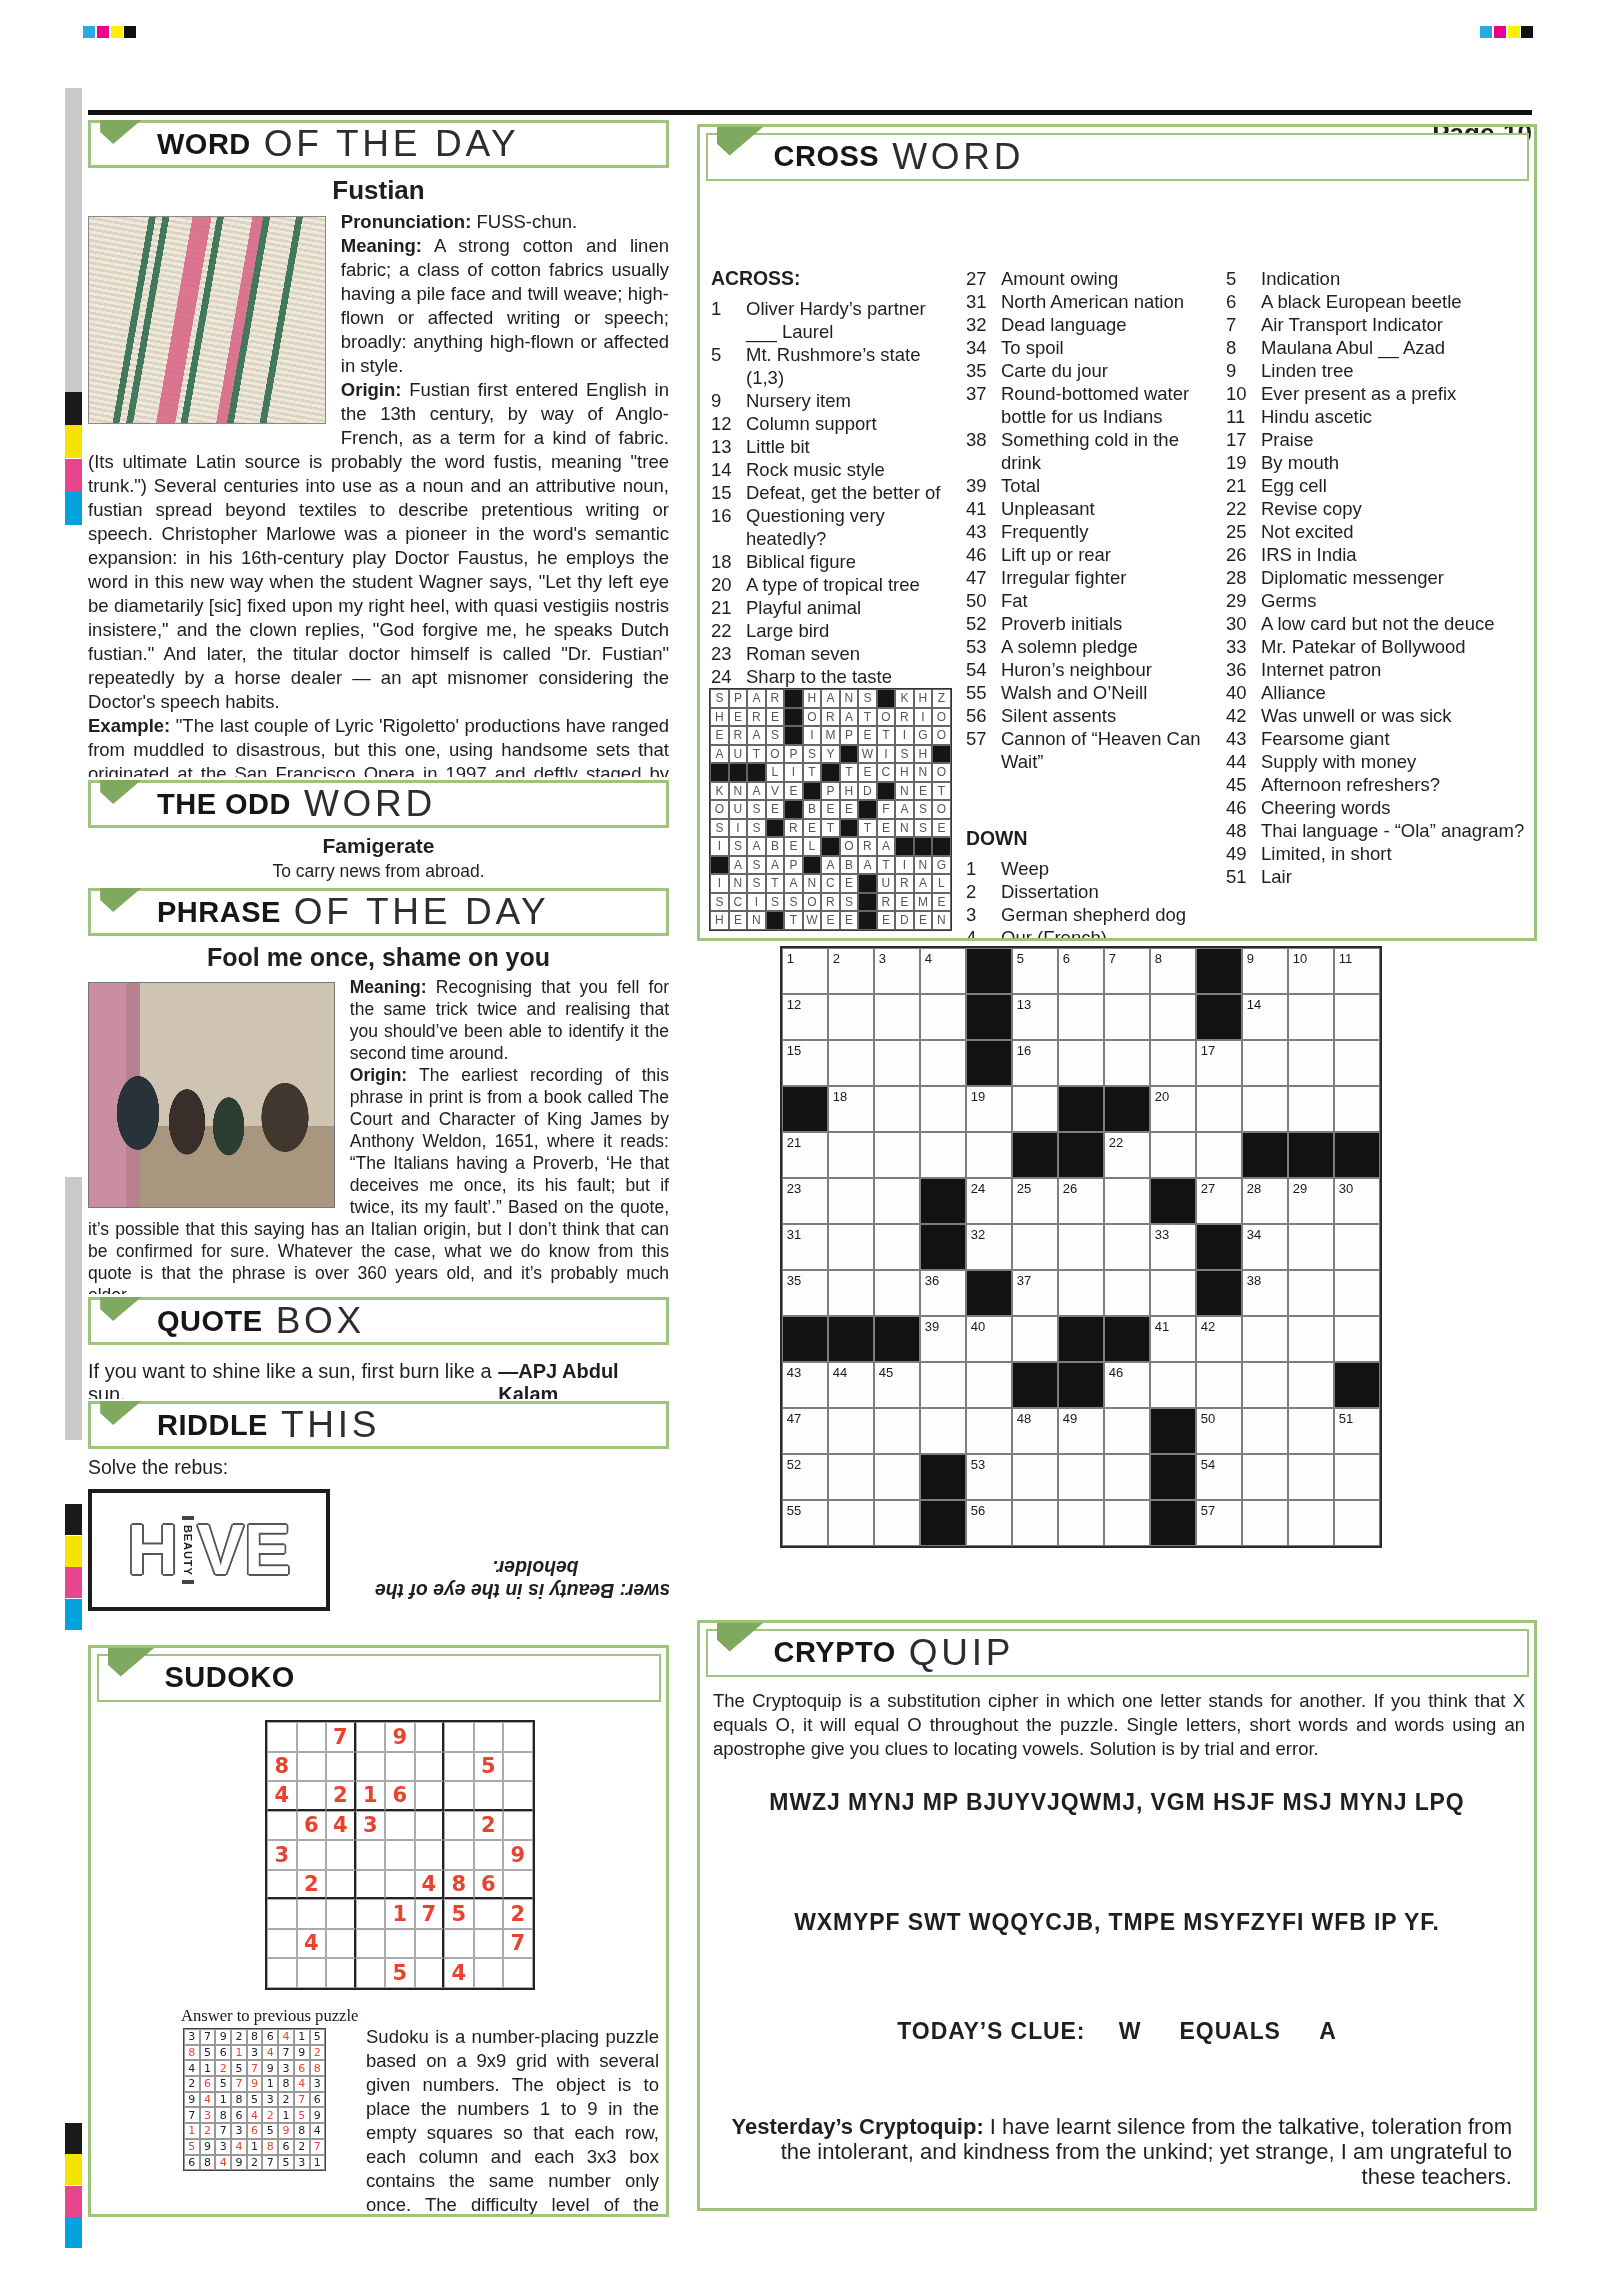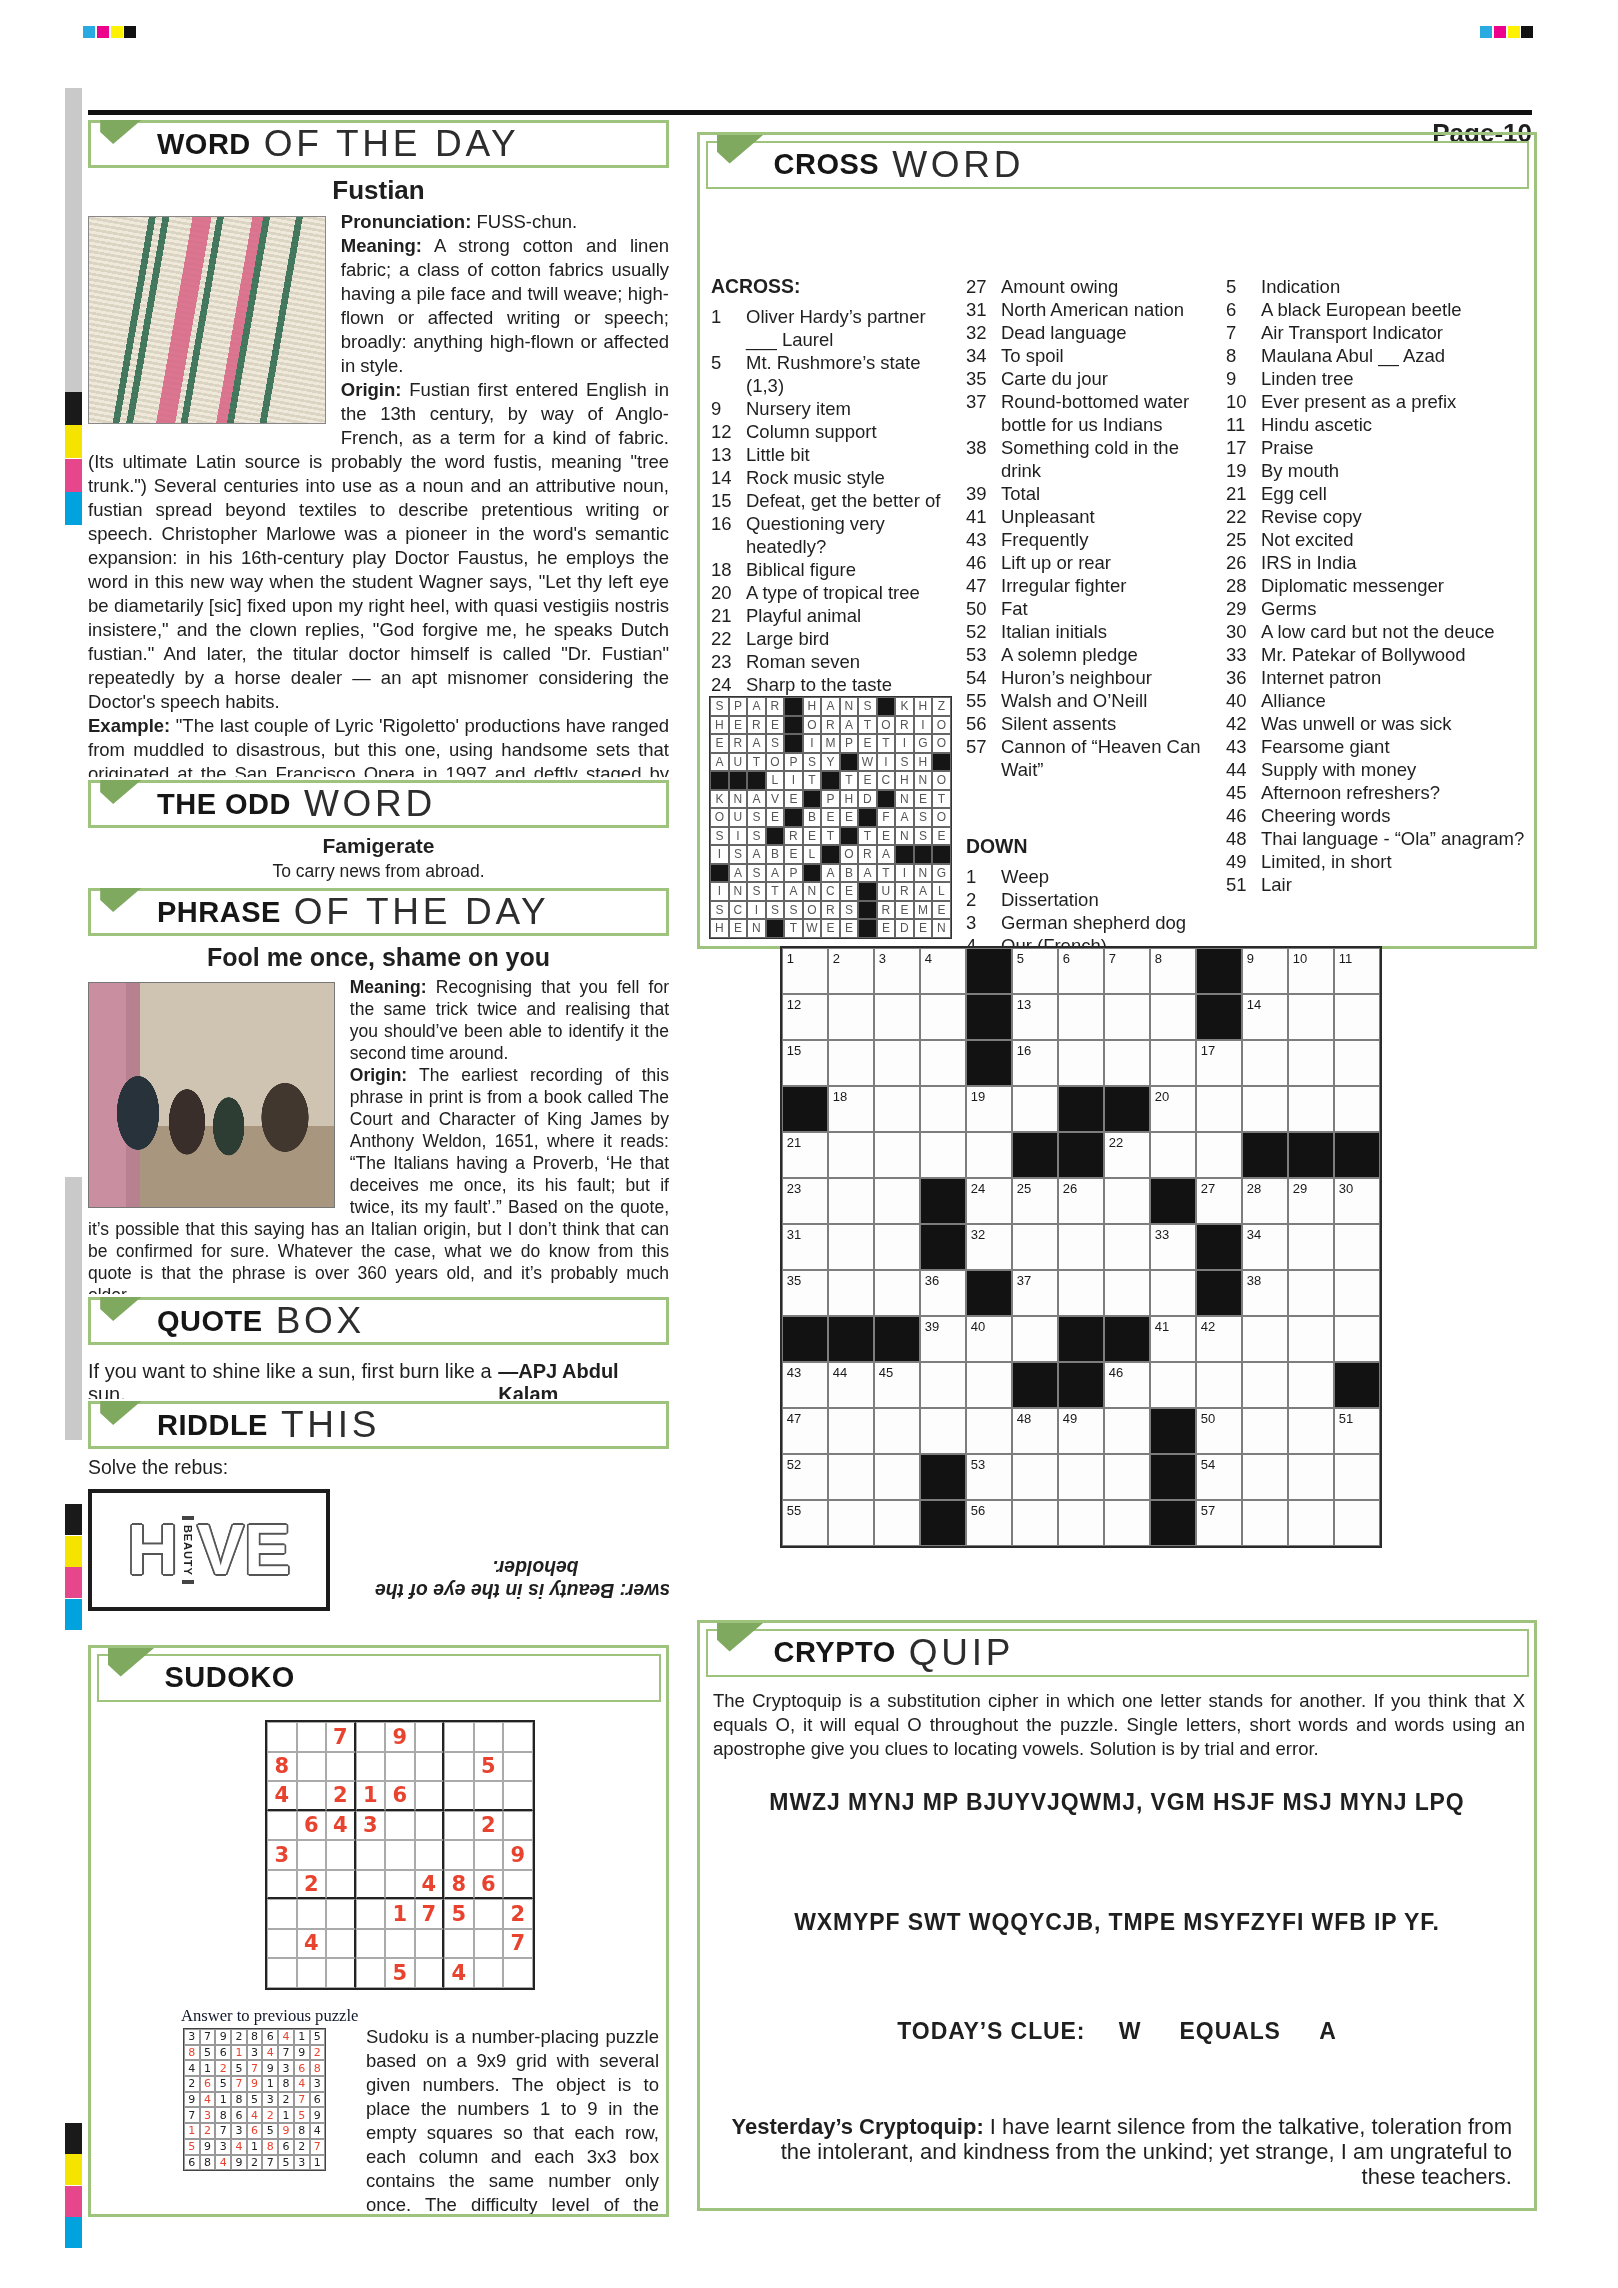--- a/index.html
+++ b/index.html
@@ -366,7 +366,7 @@
     <div class="bt" style="position:absolute; left:275px; top:377px; width:293px; font-size:18.5px;">Sudoku is a number-placing puzzle based on a 9x9 grid with several given numbers. The object is to place the numbers 1 to 9 in the empty squares so that each row, each column and each 3x3 box contains the same number only once. The difficulty level of the Concept is Sudoku increases from Monday to Sunday.</div>
   </div>
 
-  <div class="sec greenbox" style="left:697px; top:132px; width:840px; height:817px;">
+  <div class="sec greenbox" style="left:697px; top:124px; width:840px; height:817px;">
     <div class="hdrbox">
       <div class="flag"></div>
       <span class="hk1">CROSS</span>

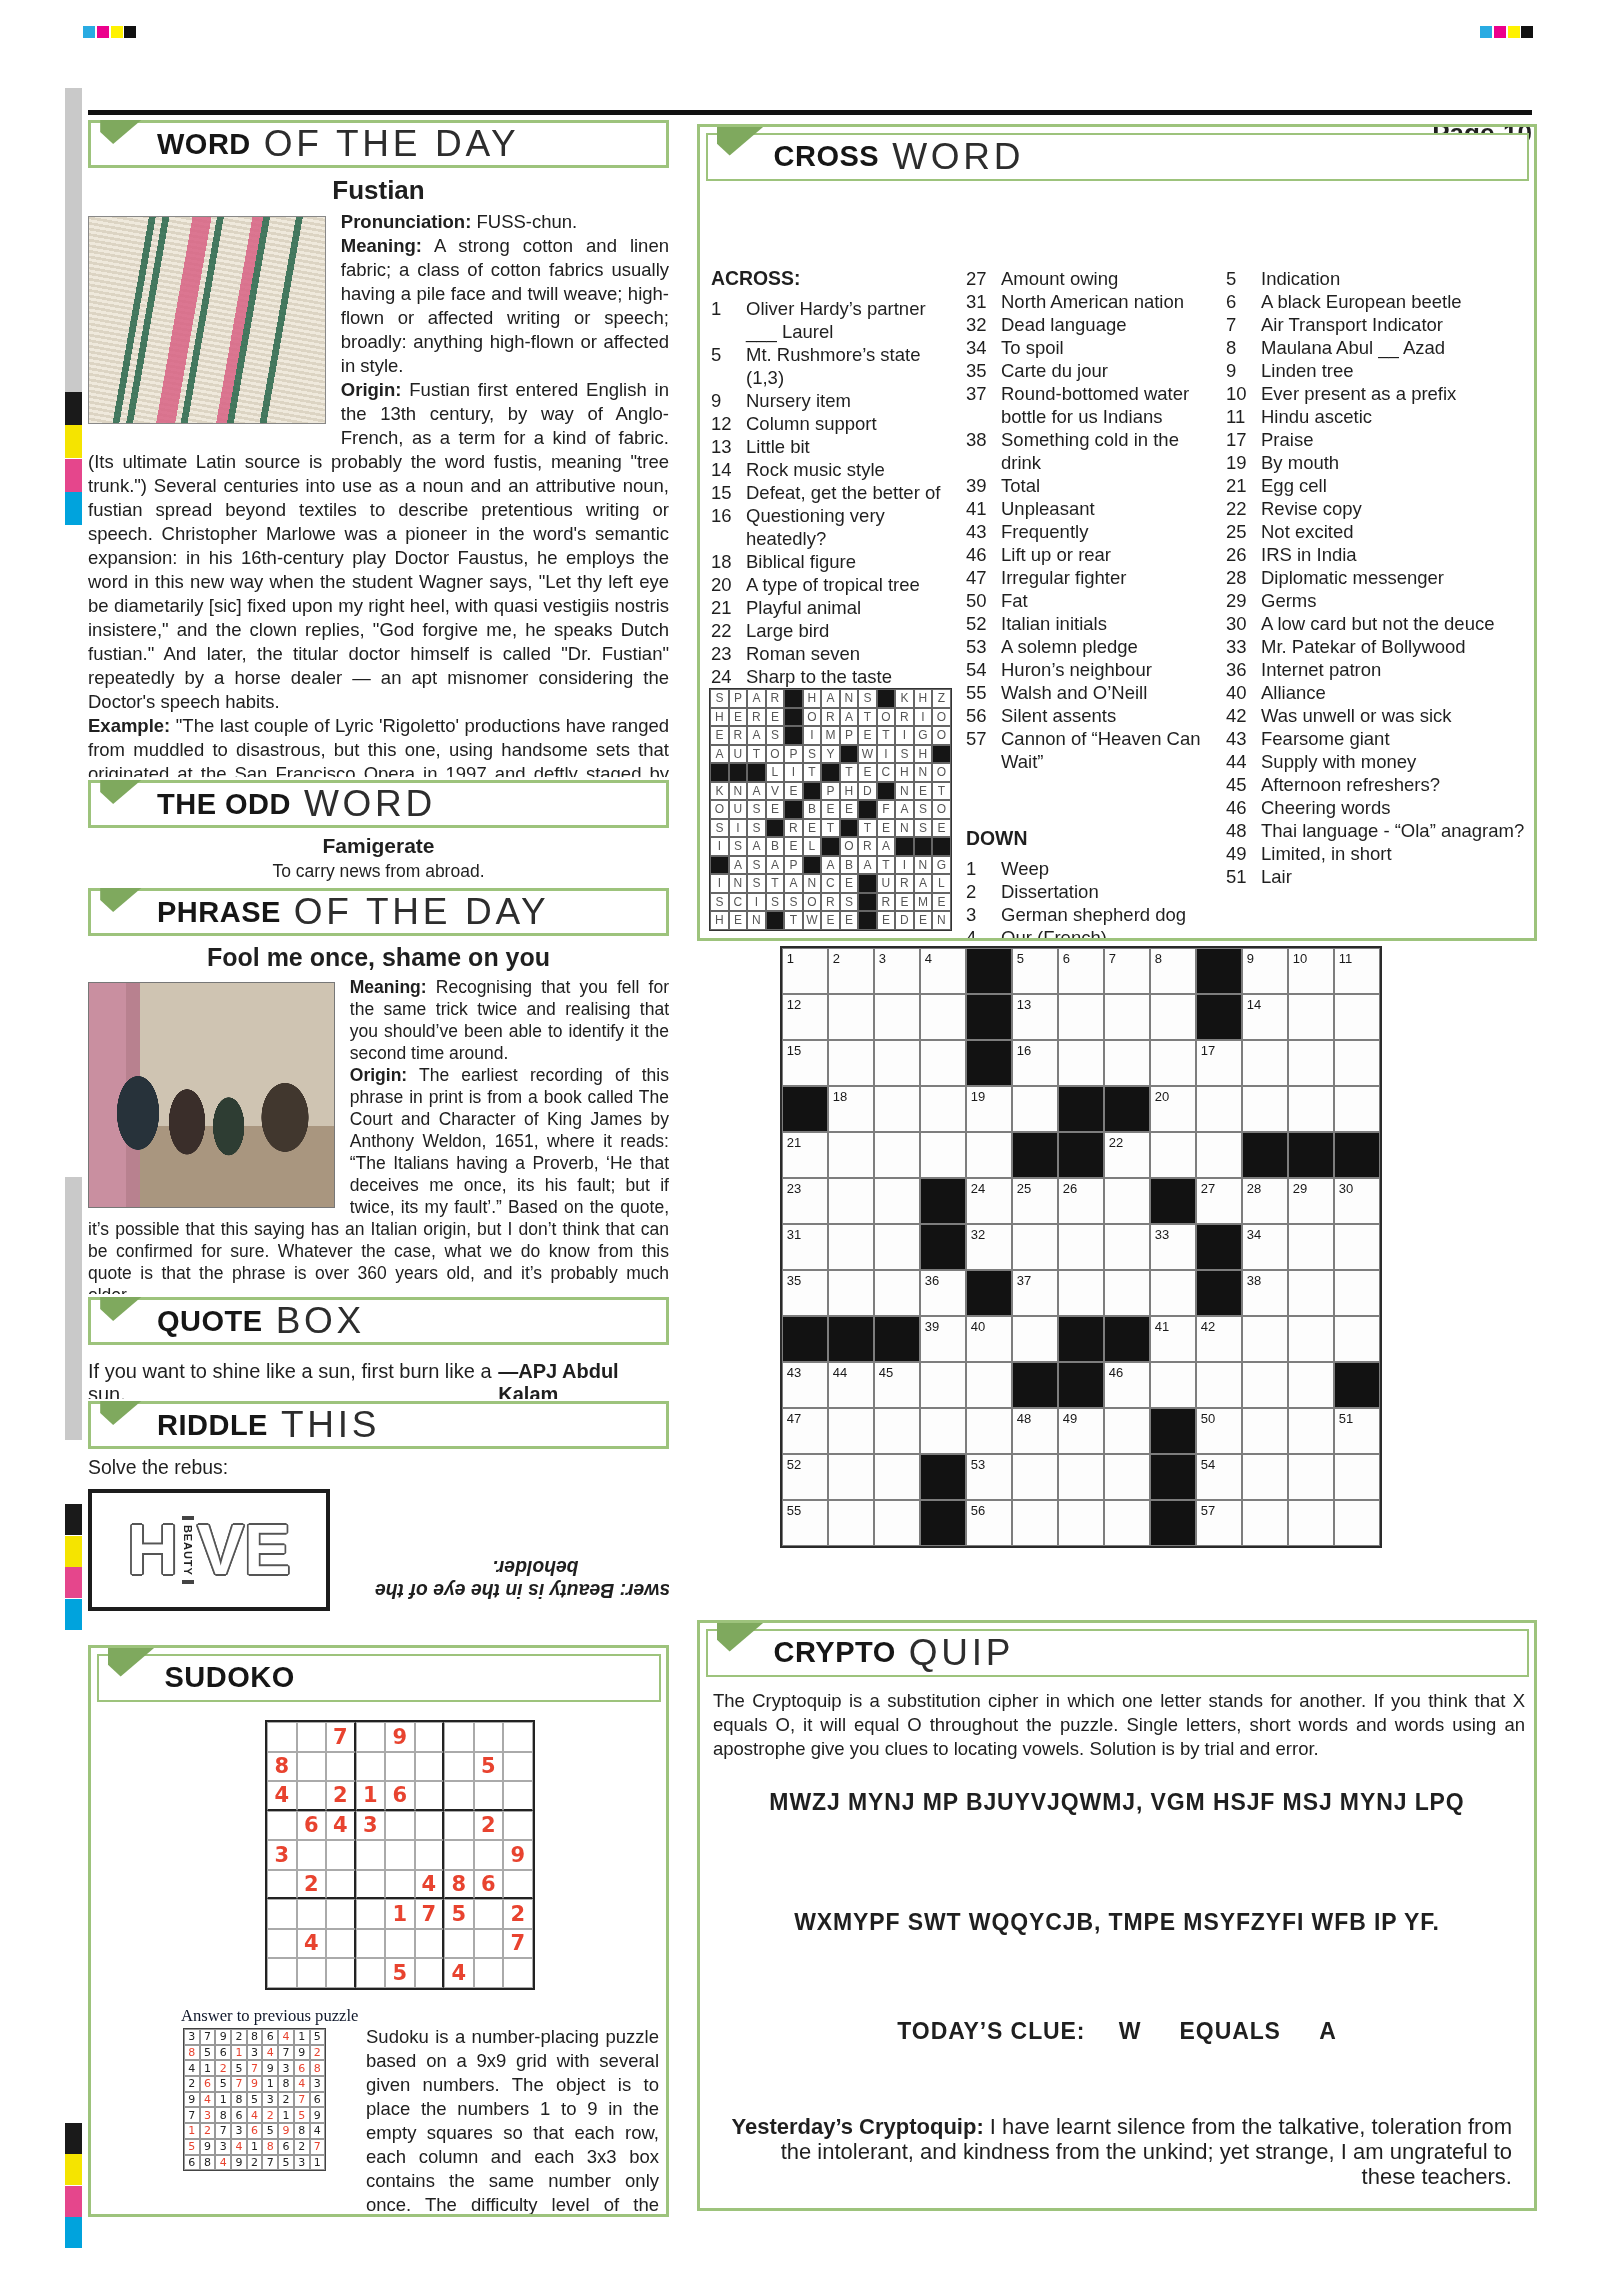--- a/index.html
+++ b/index.html
@@ -663,7 +663,7 @@
           </div>
           <div class="clue">
             <span class="cn">52</span>
-            <span class="ct">Italian initials</span>
+            <span class="ct">Proverb initials</span>
           </div>
           <div class="clue">
             <span class="cn">53</span>

